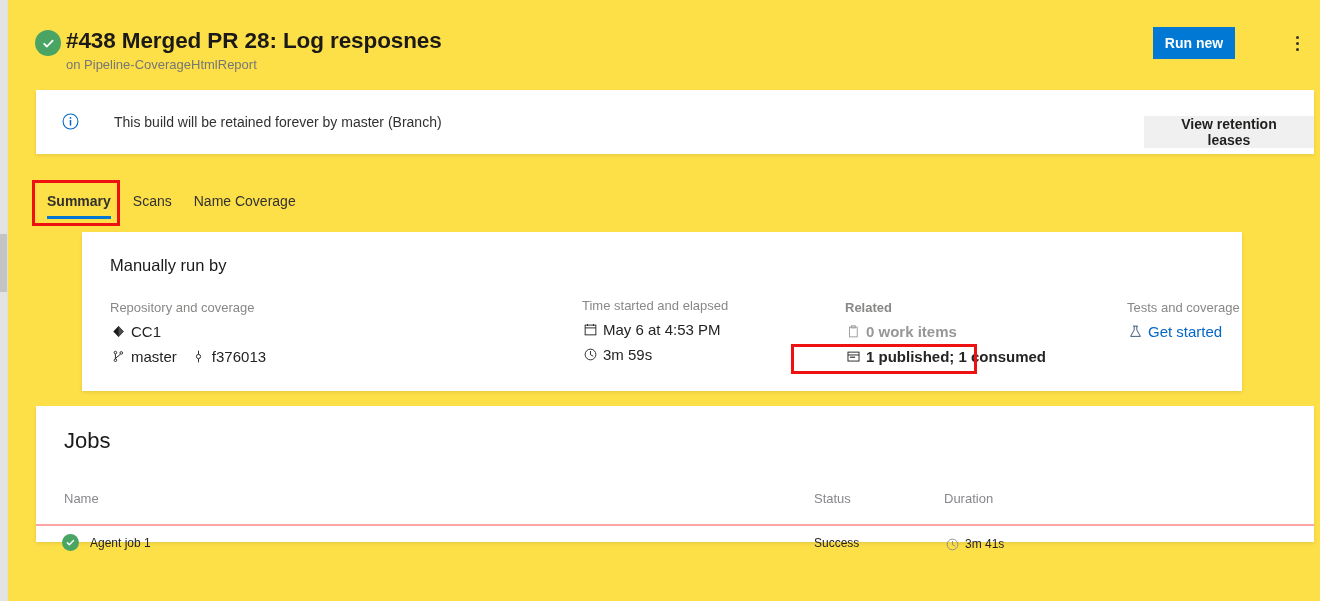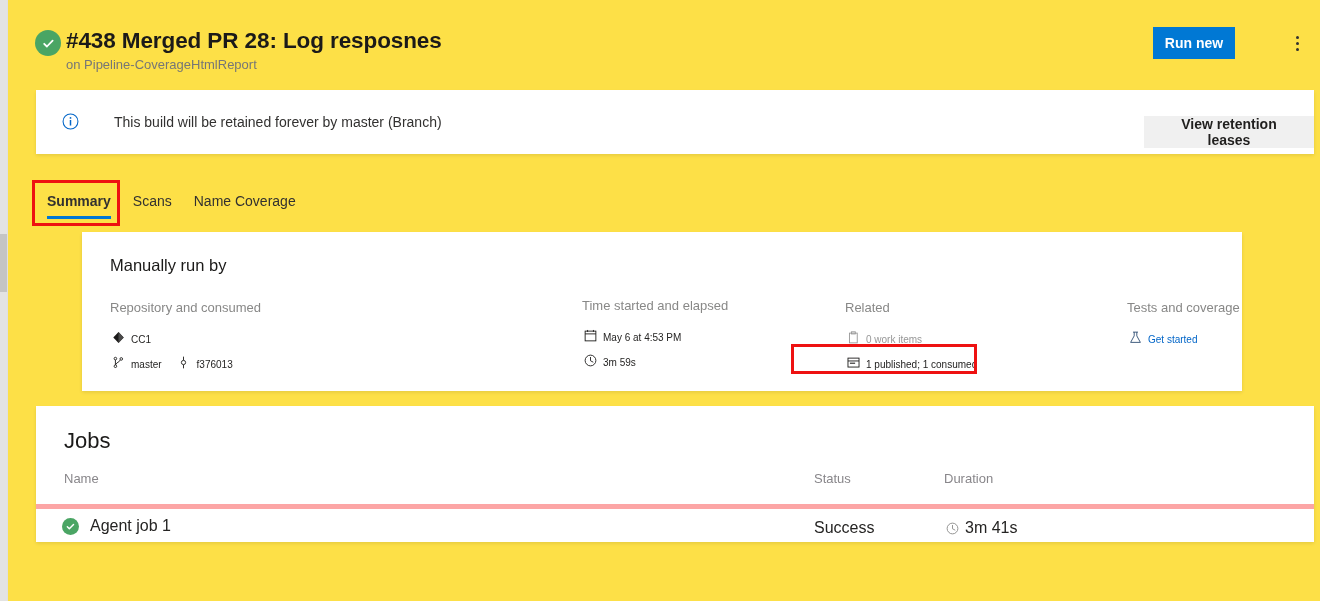--- a/index.html
+++ b/index.html
@@ -367,7 +367,7 @@
     <div id="manually-run-by-title">Manually run by</div>
 
     <div class="summary-col" id="col-repository">
-      <div class="col-heading">Repository and consumed</div>
+      <div class="col-heading">Repository and coverage</div>
       <div class="detail-row">
         <span class="ico">
           <svg width="13" height="13" viewBox="0 0 16 16">

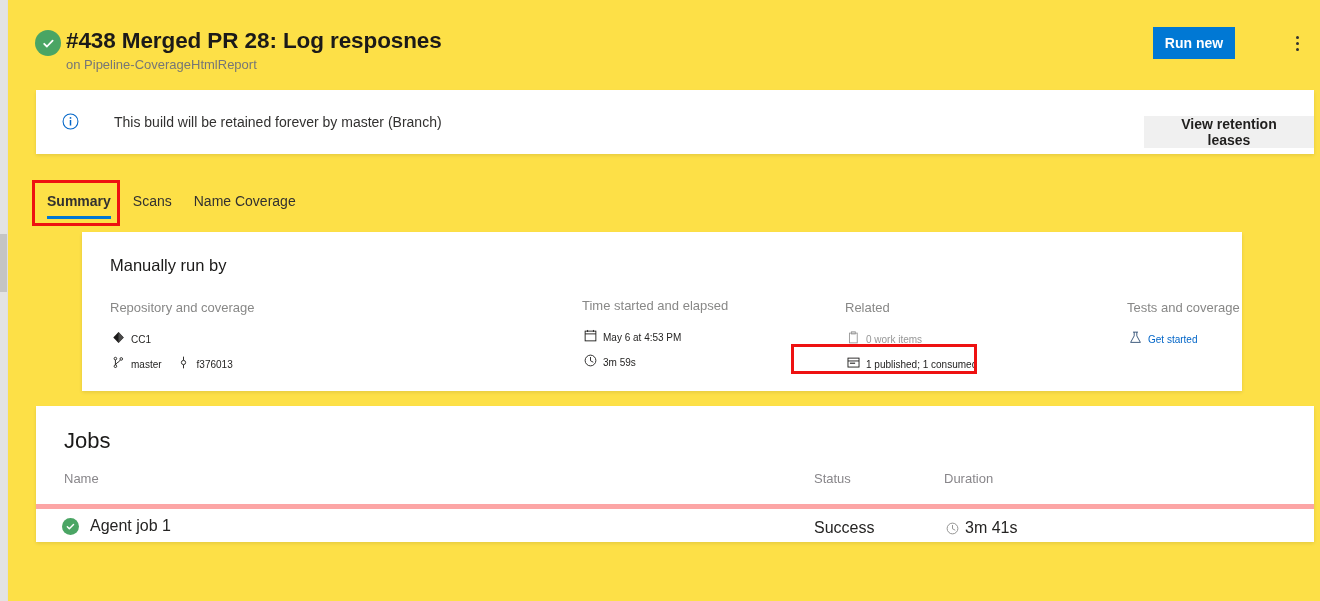--- a/index.html
+++ b/index.html
@@ -245,7 +245,7 @@
 
   #col-repository { left: 28px; }
   #col-time { left: 500px; top: 66px; }
-  #col-related { left: 763px; }
+  #col-related { left: 763px; font-weight: bold; }
   #col-tests { left: 1045px; }
 
   

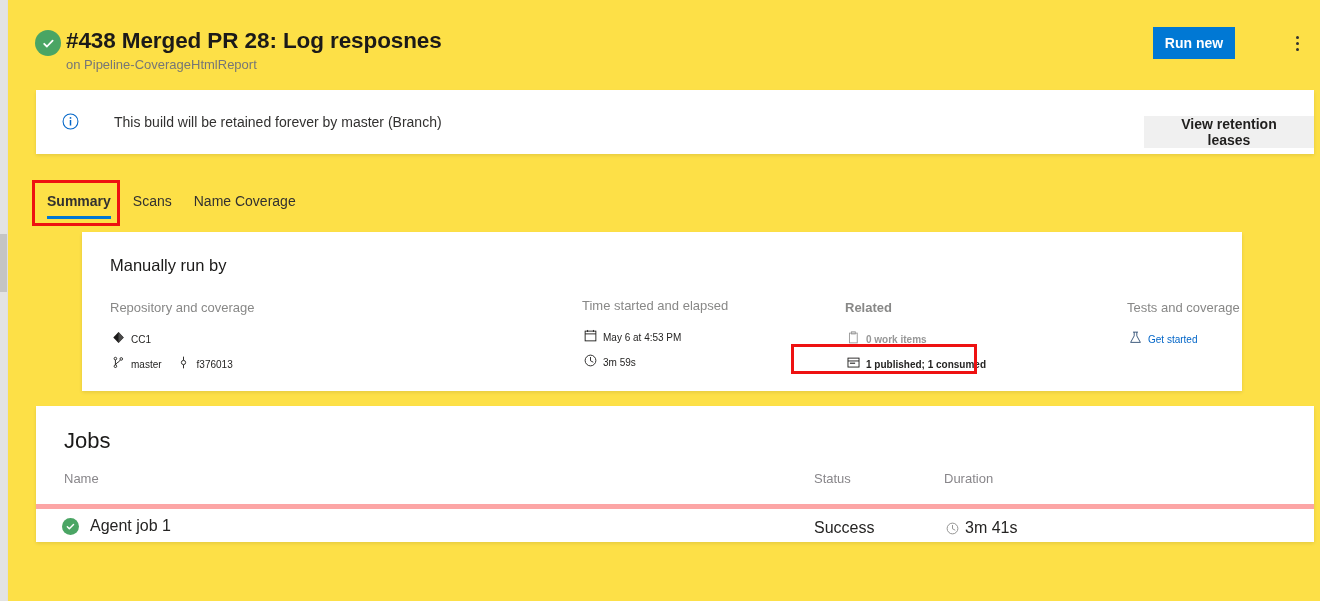--- a/index.html
+++ b/index.html
@@ -220,10 +220,10 @@
   }
   .detail-row {
     display: flex;
-    align-items: flex-end;
+    align-items: flex-start;
     height: 22px;
     margin-bottom: 3px;
-    font-size: 10px;
+    font-size: 15px;
     color: #252423;
     white-space: nowrap;
   }

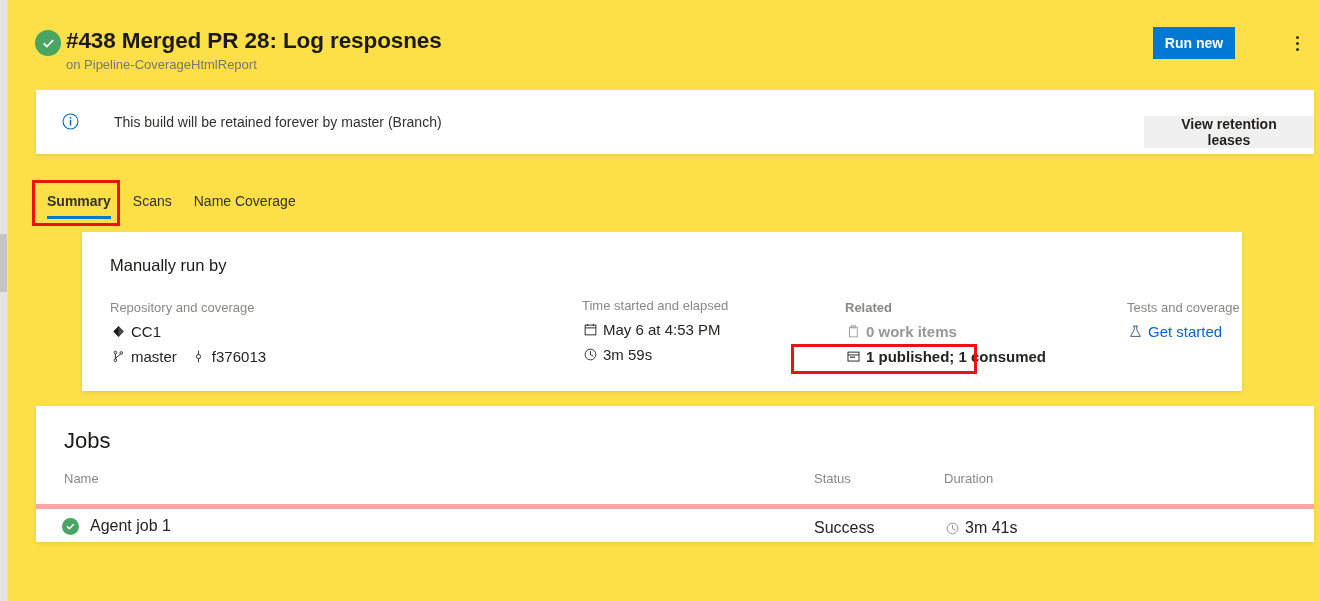--- a/index.html
+++ b/index.html
@@ -267,7 +267,8 @@
   #jobs-header-row {
     position: relative;
     height: 40px;
-    border-bottom: 5px solid #fca5a5;
+    border-bottom: 2px solid #fca5a5;
+    margin-top: 20px;
   }
   #jobs-header-row .th {
     position: absolute;

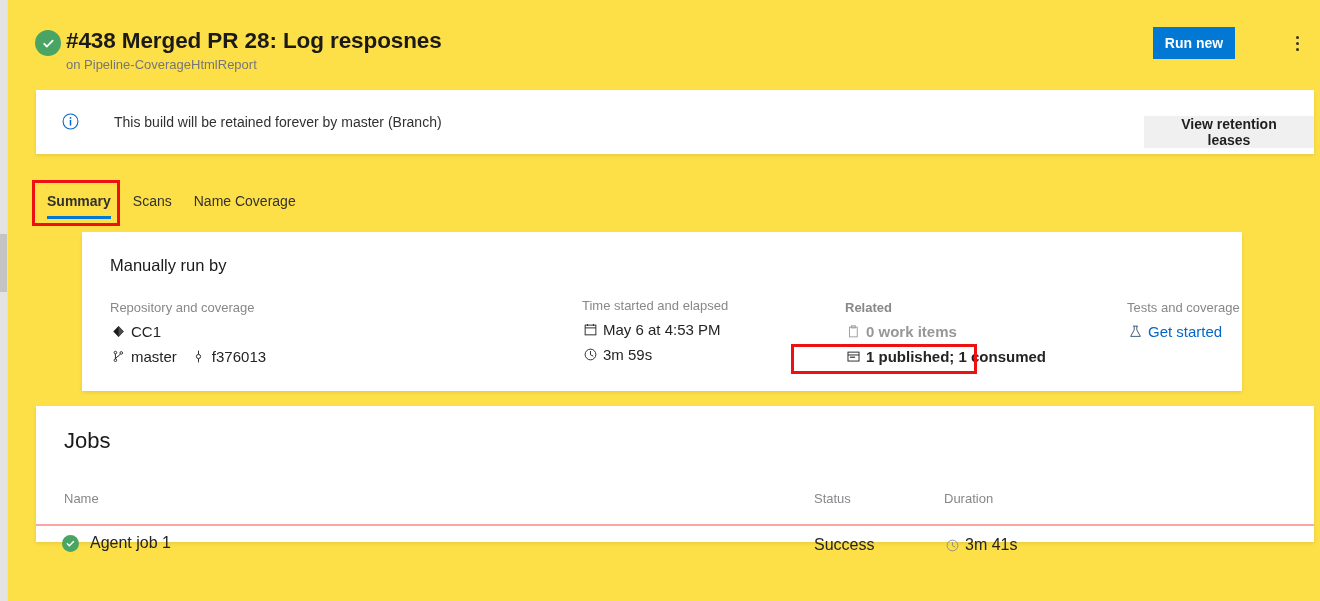--- a/index.html
+++ b/index.html
@@ -288,7 +288,7 @@
   #job-row .td {
     position: absolute;
     top: 10px;
-    font-size: 16px;
+    font-size: 12px;
     color: #252423;
     display: flex;
     align-items: center;

